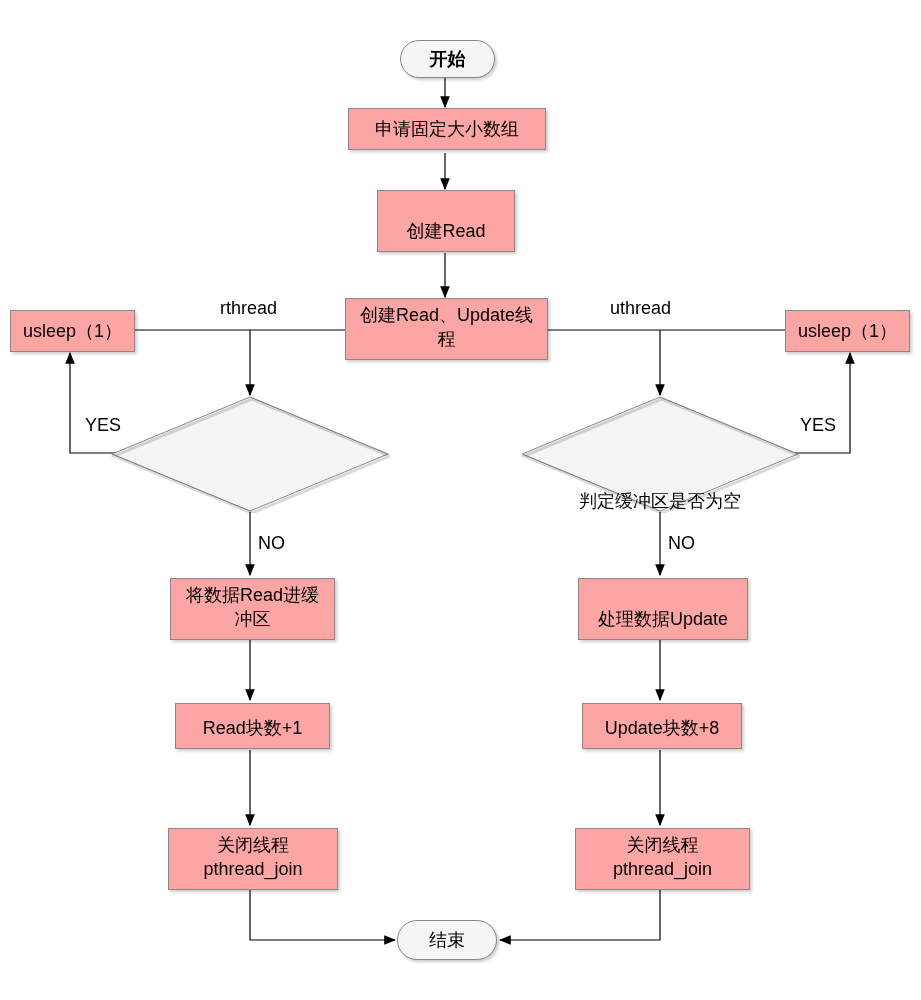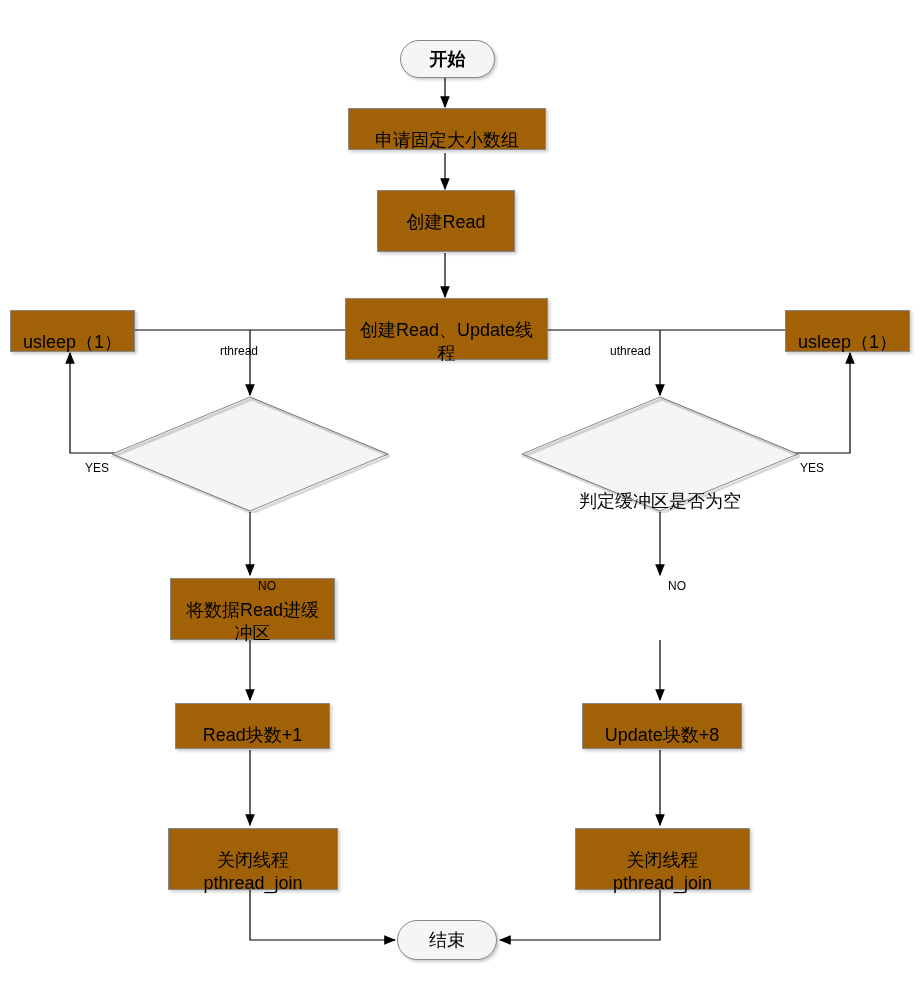--- a/index.html
+++ b/index.html
@@ -18,15 +18,15 @@
   .box {
     position: absolute;
     border: 1px solid #888;
-    background: #a16207;
+    background: #fca5a5;
     box-shadow: 2px 2px 3px rgba(0,0,0,0.2);
     display: flex;
-    align-items: flex-start;
+    align-items: flex-end;
     justify-content: center;
     text-align: center;
     line-height: 1.3;
     box-sizing: border-box;
-    padding: 20px 8px;
+    padding: 8px 8px;
   }
   .terminal {
     position: absolute;

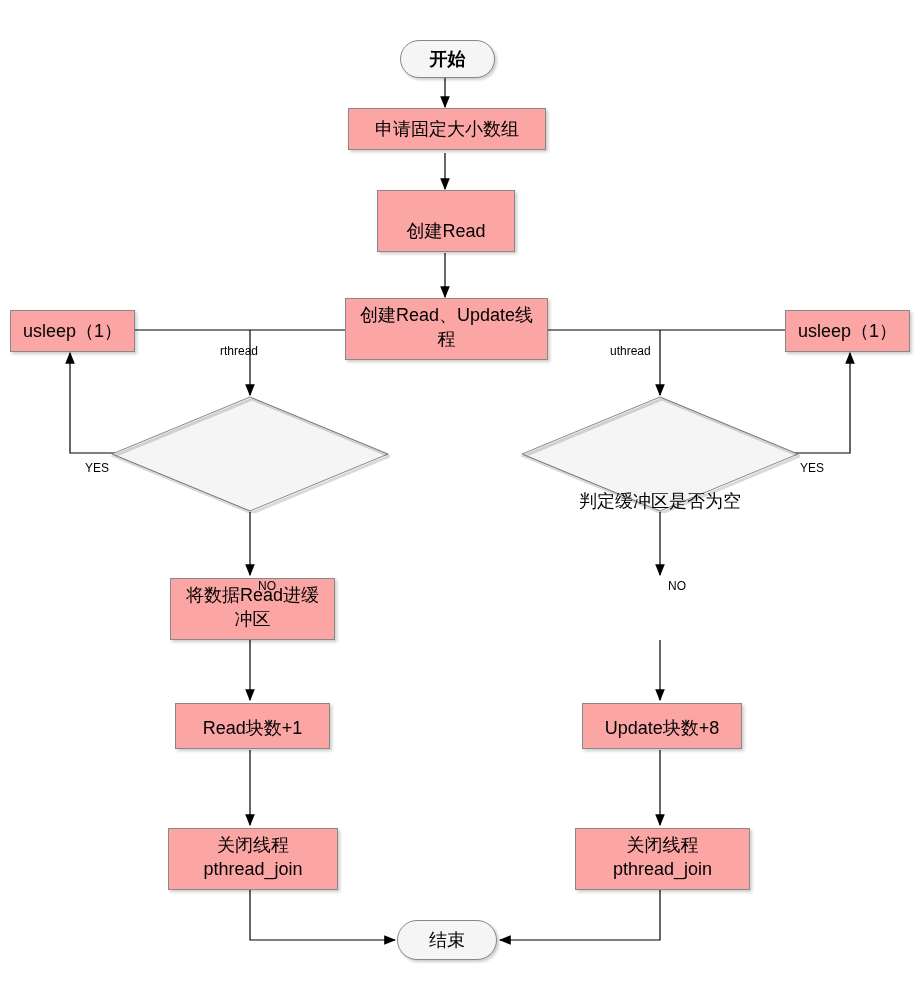--- a/index.html
+++ b/index.html
@@ -58,9 +58,8 @@
   }
   .label {
     position: absolute;
-    font-size: 12px;
+    font-size: 18px;
     background: transparent;
-    margin-top: 46px;
   }
   svg.arrows {
     position: absolute;

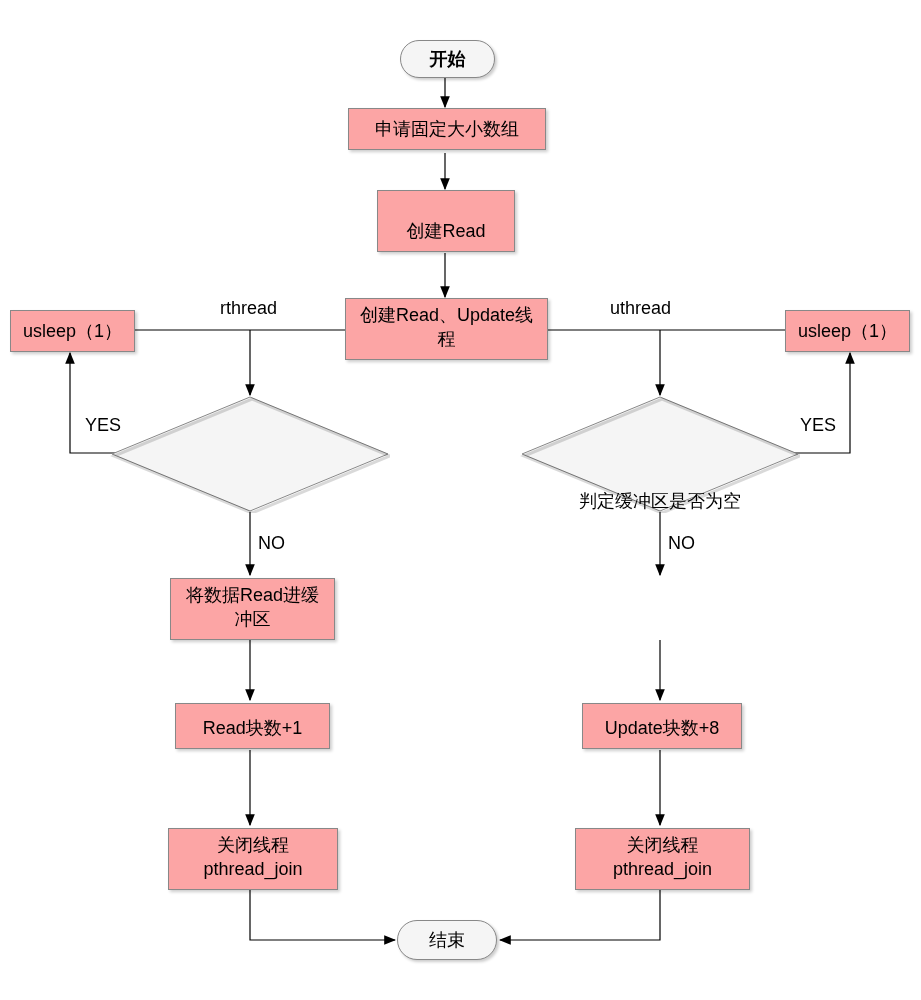--- a/index.html
+++ b/index.html
@@ -168,6 +168,9 @@
     <span>关闭线程pthread_join</span>
   </div>
 
+  <div class="box" style="left:578px; top:578px; width:170px; height:62px;">
+    <span>处理数据Update</span>
+  </div>
 
   <div class="box" style="left:582px; top:703px; width:160px; height:46px;">
     <span>Update块数+8</span>

